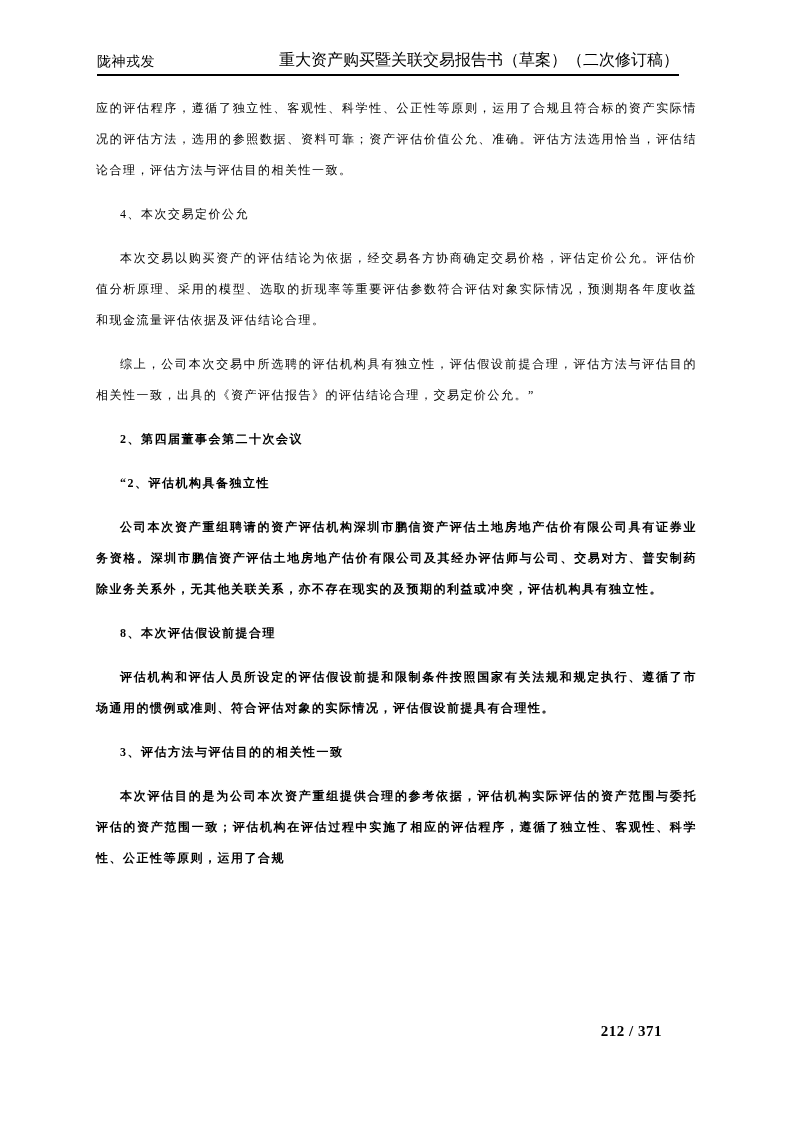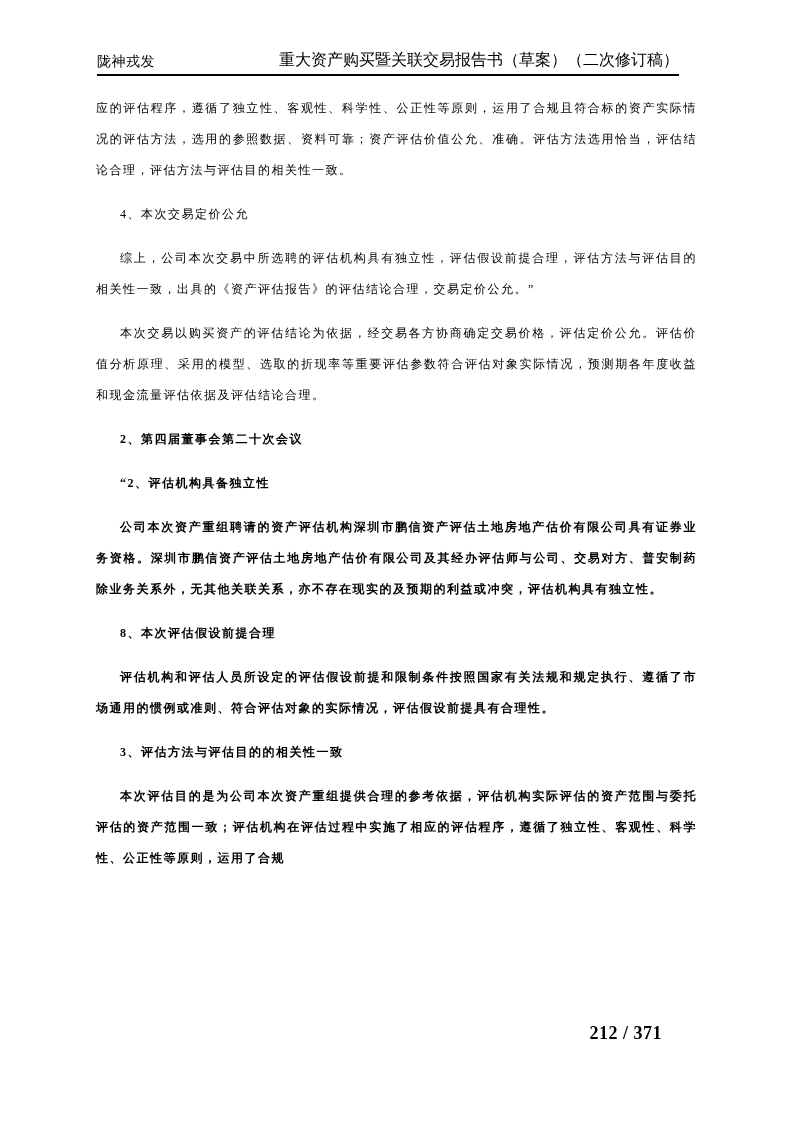--- a/index.html
+++ b/index.html
@@ -80,8 +80,8 @@
 
   <p class="">应的评估程序，遵循了独立性、客观性、科学性、公正性等原则，运用了合规且符合标的资产实际情况的评估方法，选用的参照数据、资料可靠；资产评估价值公允、准确。评估方法选用恰当，评估结论合理，评估方法与评估目的相关性一致。</p>
       <p class="indent">4、本次交易定价公允</p>
+      <p class="indent">本次交易以购买资产的评估结论为依据，经交易各方协商确定交易价格，评估定价公允。评估价值分析原理、采用的模型、选取的折现率等重要评估参数符合评估对象实际情况，预测期各年度收益和现金流量评估依据及评估结论合理。</p>
       <p class="indent">综上，公司本次交易中所选聘的评估机构具有独立性，评估假设前提合理，评估方法与评估目的相关性一致，出具的《资产评估报告》的评估结论合理，交易定价公允。”</p>
-      <p class="indent">本次交易以购买资产的评估结论为依据，经交易各方协商确定交易价格，评估定价公允。评估价值分析原理、采用的模型、选取的折现率等重要评估参数符合评估对象实际情况，预测期各年度收益和现金流量评估依据及评估结论合理。</p>
       <p class="bold indent">2、第四届董事会第二十次会议</p>
       <p class="bold indent">“2、评估机构具备独立性</p>
       <p class="bold indent">公司本次资产重组聘请的资产评估机构深圳市鹏信资产评估土地房地产估价有限公司具有证券业务资格。深圳市鹏信资产评估土地房地产估价有限公司及其经办评估师与公司、交易对方、普安制药除业务关系外，无其他关联关系，亦不存在现实的及预期的利益或冲突，评估机构具有独立性。</p>

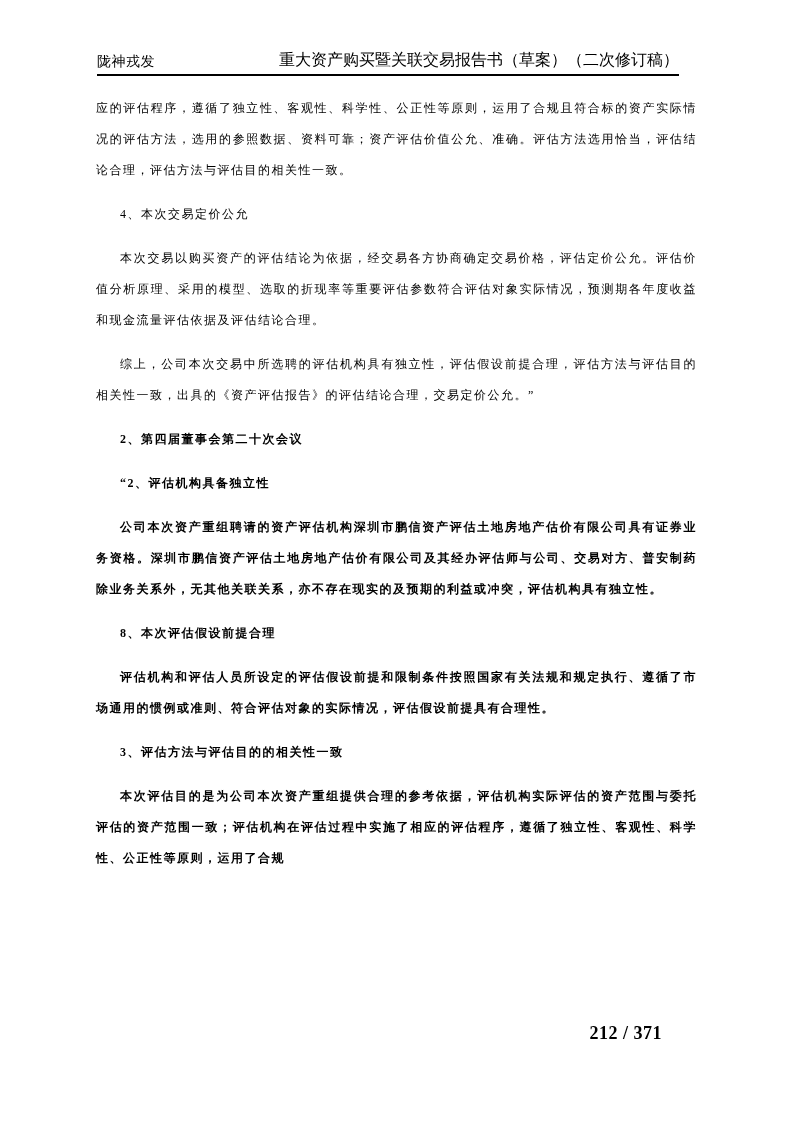--- a/index.html
+++ b/index.html
@@ -61,7 +61,7 @@
     position: absolute;
     top: 1023px;
     right: 131px;
-    font-size: 18px;
+    font-size: 15px;
     font-weight: bold;
     letter-spacing: 0.5px;
   }

